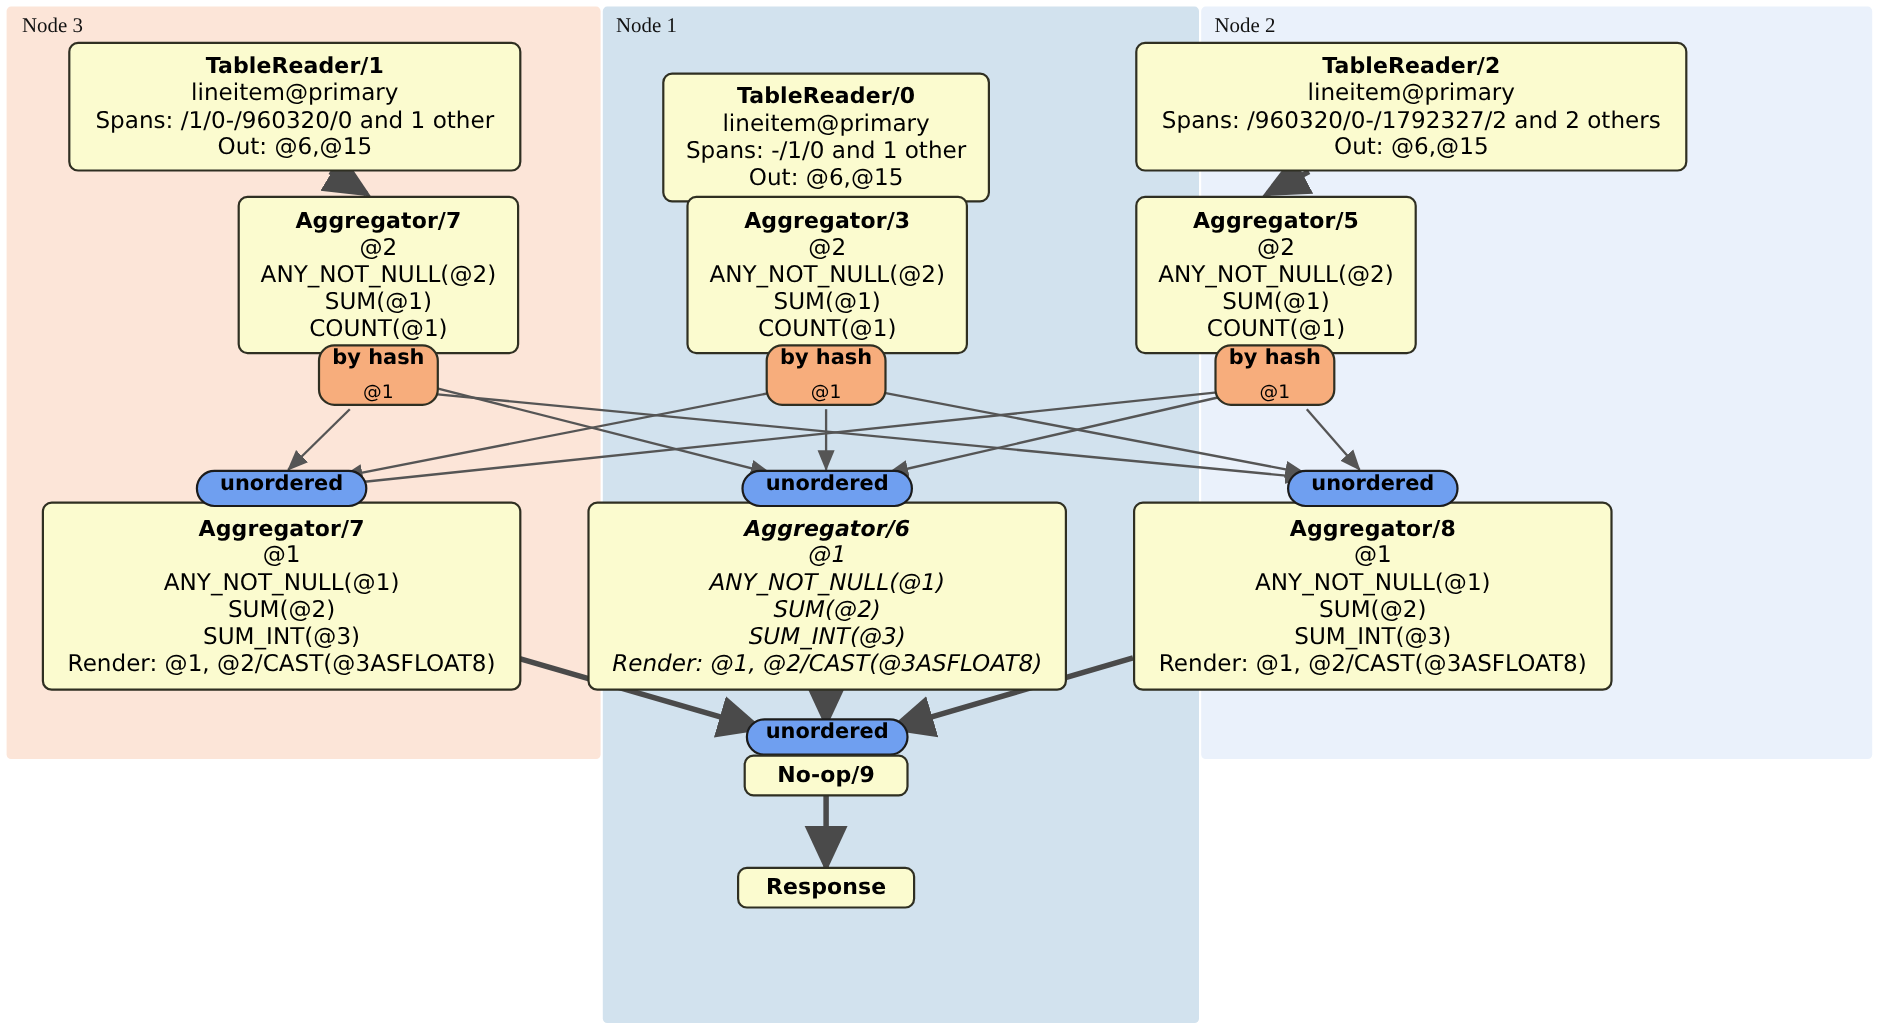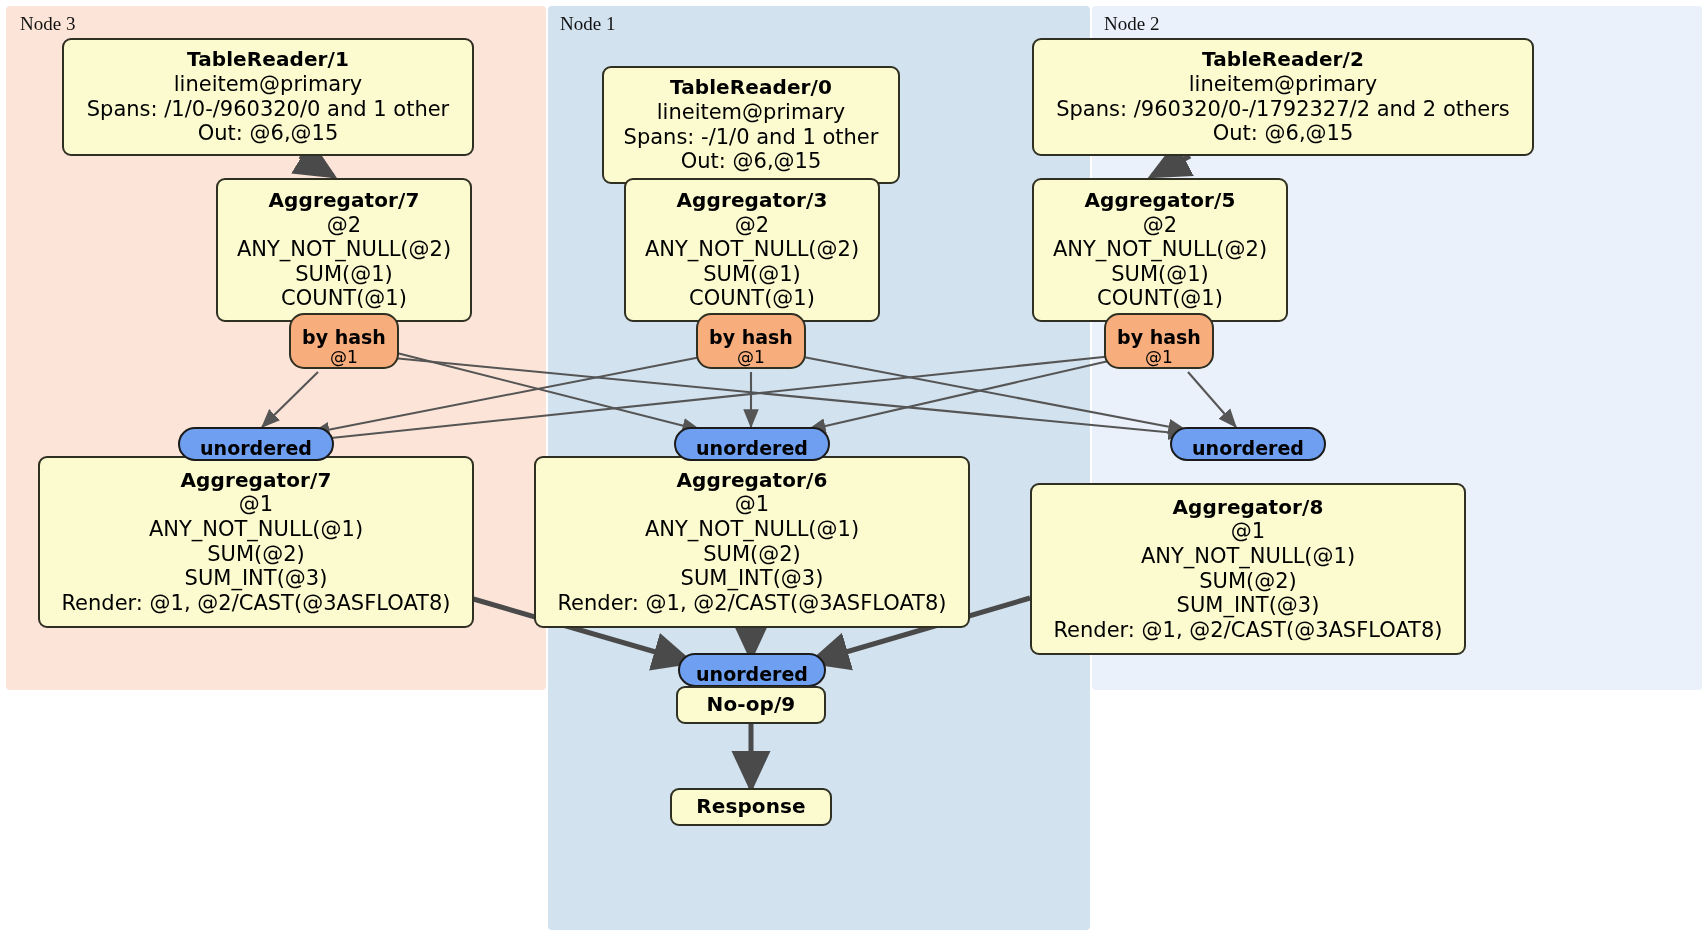--- a/index.html
+++ b/index.html
@@ -18,7 +18,7 @@
   .node-line{font-size:21px;line-height:1.17;}
 
   .pill{position:absolute;border-radius:13px;box-sizing:border-box;
-        display:flex;flex-direction:column;align-items:center;justify-content:flex-end;
+        display:flex;flex-direction:column;align-items:center;justify-content:space-between;
         color:#000;text-align:center;}
   .pill-hash{background:#f7ad7c;border:2.2px solid #2f2f22;border-radius:15px;}
   .pill-unord{background:#6f9ff0;border:2.2px solid #1b1b1b;border-radius:17px;}

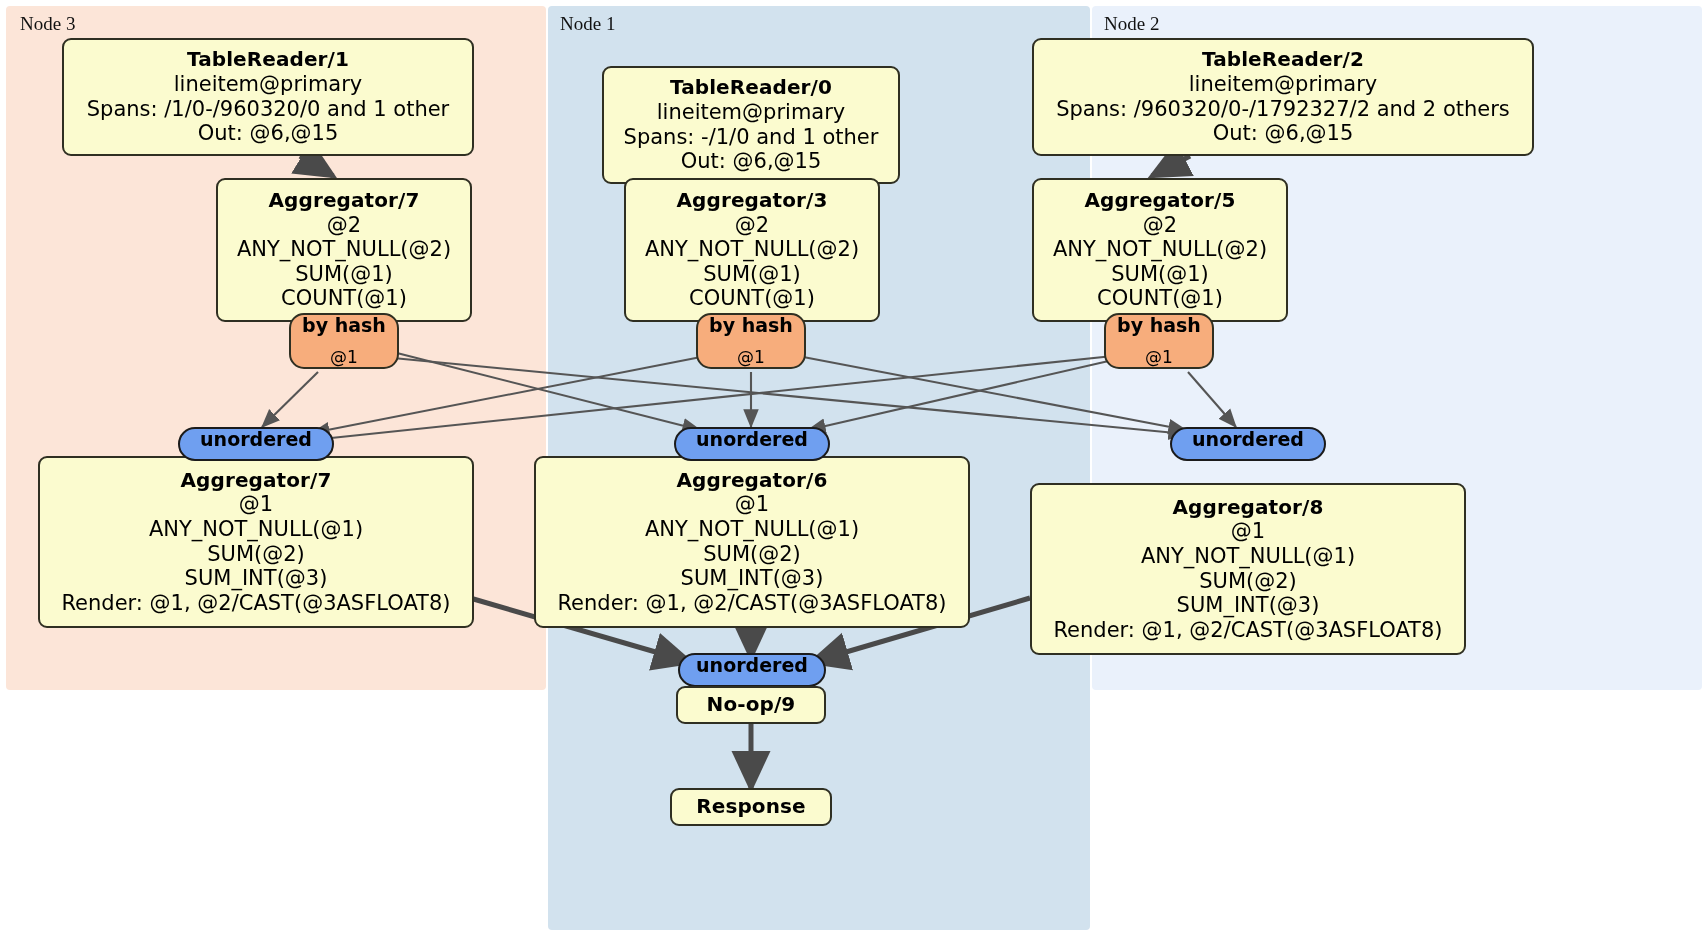--- a/index.html
+++ b/index.html
@@ -144,7 +144,7 @@
     <div class="node-line">Render: @1, @2/CAST(@3ASFLOAT8)</div>
   </div>
 
-  <div class="node-box" style="left:534px;top:456px;width:436px;height:172px;">
+  <div class="node-box" style="left:534px;top:456px;width:436px;height:172px;font-style:italic;">
     <div class="node-title">Aggregator/6</div>
     <div class="node-line">@1</div>
     <div class="node-line">ANY_NOT_NULL(@1)</div>

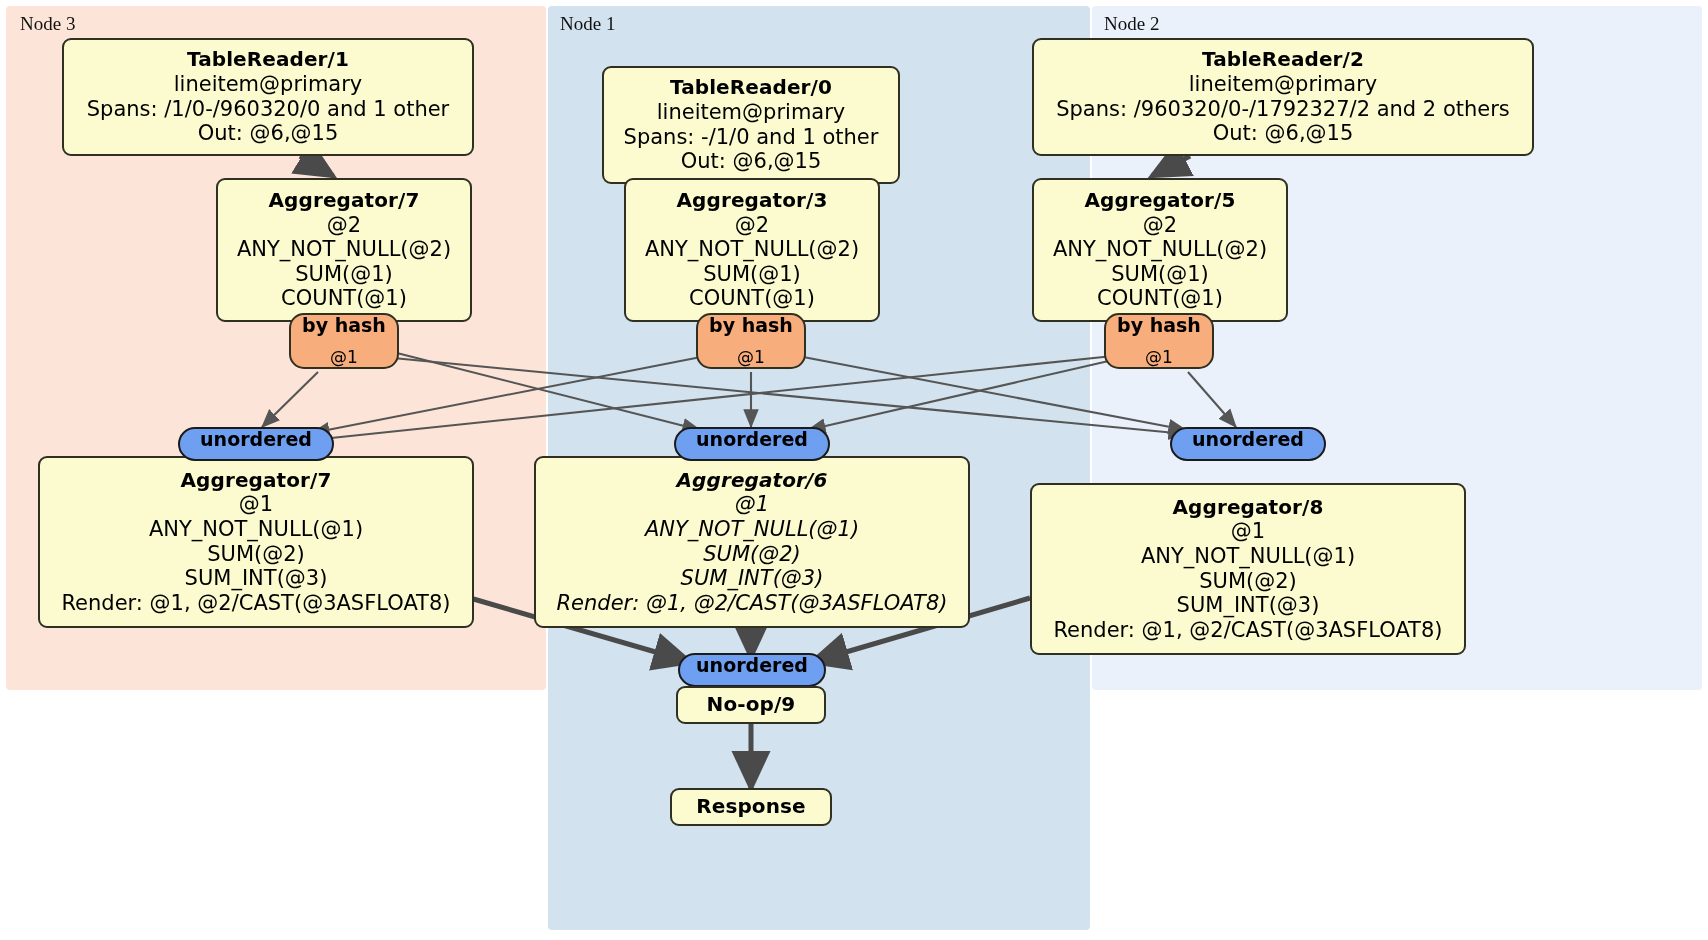--- a/index.html
+++ b/index.html
@@ -153,7 +153,7 @@
     <div class="node-line">Render: @1, @2/CAST(@3ASFLOAT8)</div>
   </div>
 
-  <div class="node-box" style="left:1030px;top:483px;width:436px;height:172px;">
+  <div class="node-box" style="left:1030px;top:456px;width:436px;height:172px;">
     <div class="node-title">Aggregator/8</div>
     <div class="node-line">@1</div>
     <div class="node-line">ANY_NOT_NULL(@1)</div>

